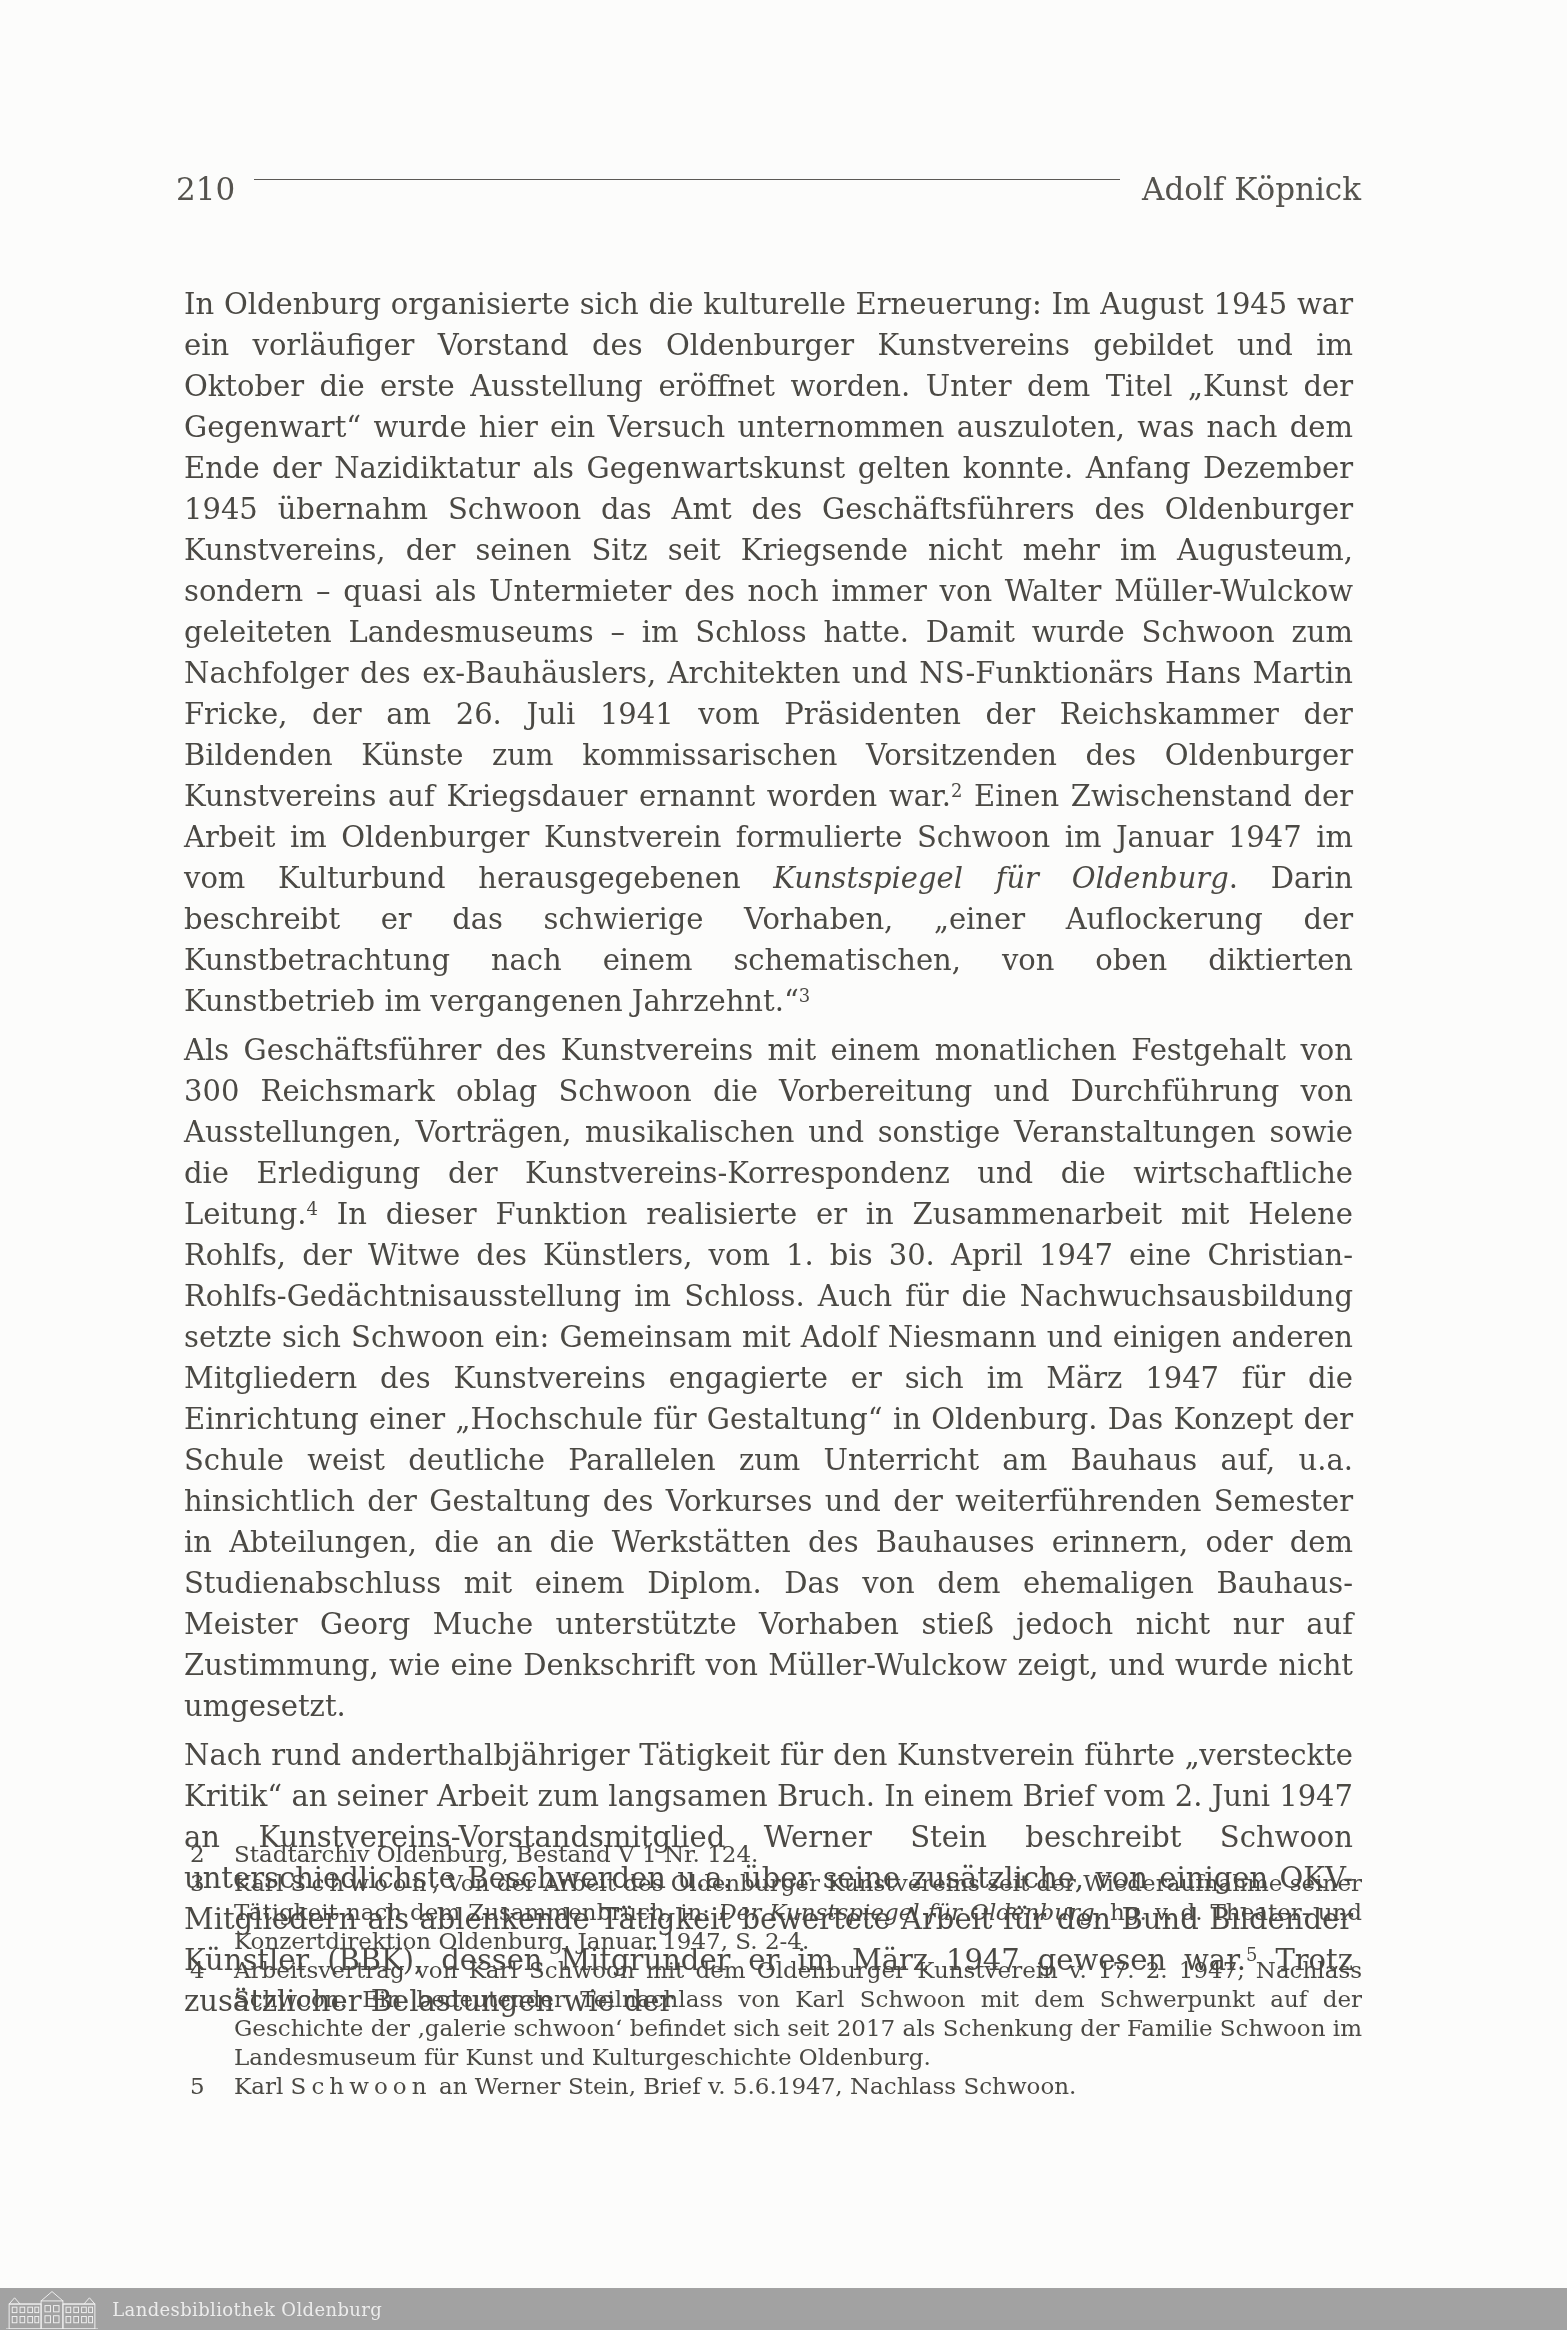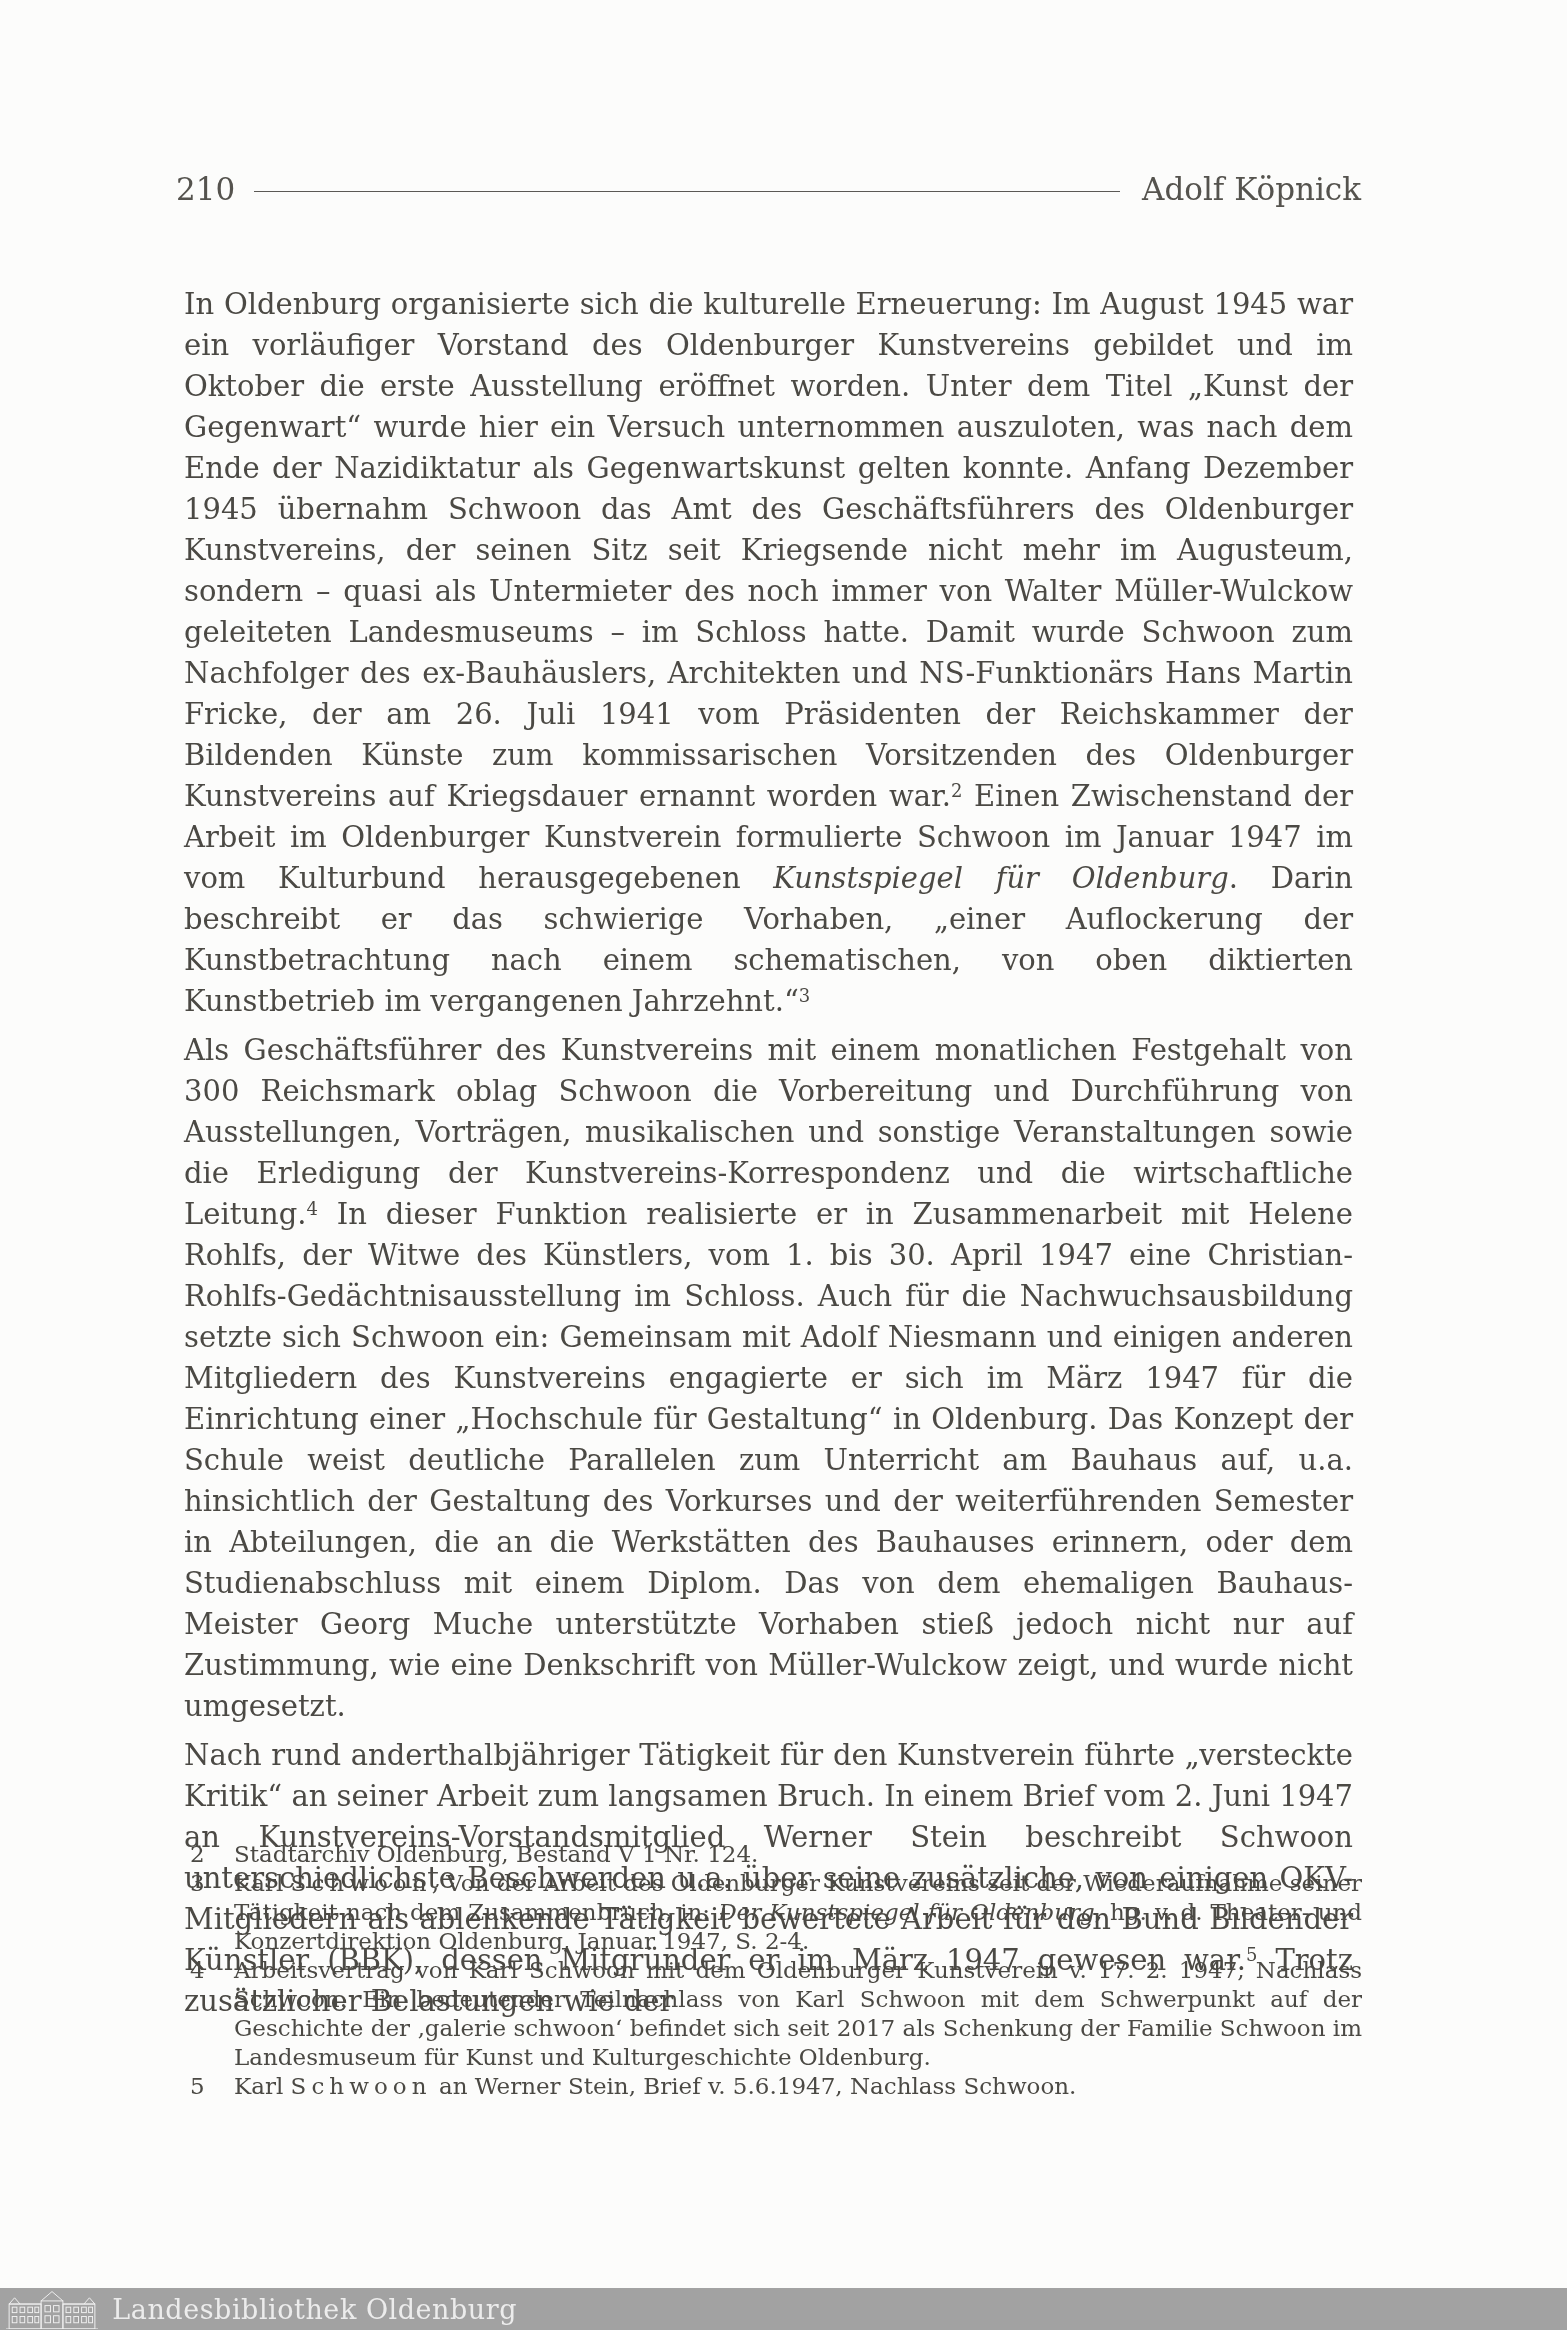--- a/index.html
+++ b/index.html
@@ -23,7 +23,6 @@
     left: 176px;
     width: 1185px;
     display: flex;
-    align-items: center;
     font-size: 31px;
     line-height: 1;
     color: #55534e;

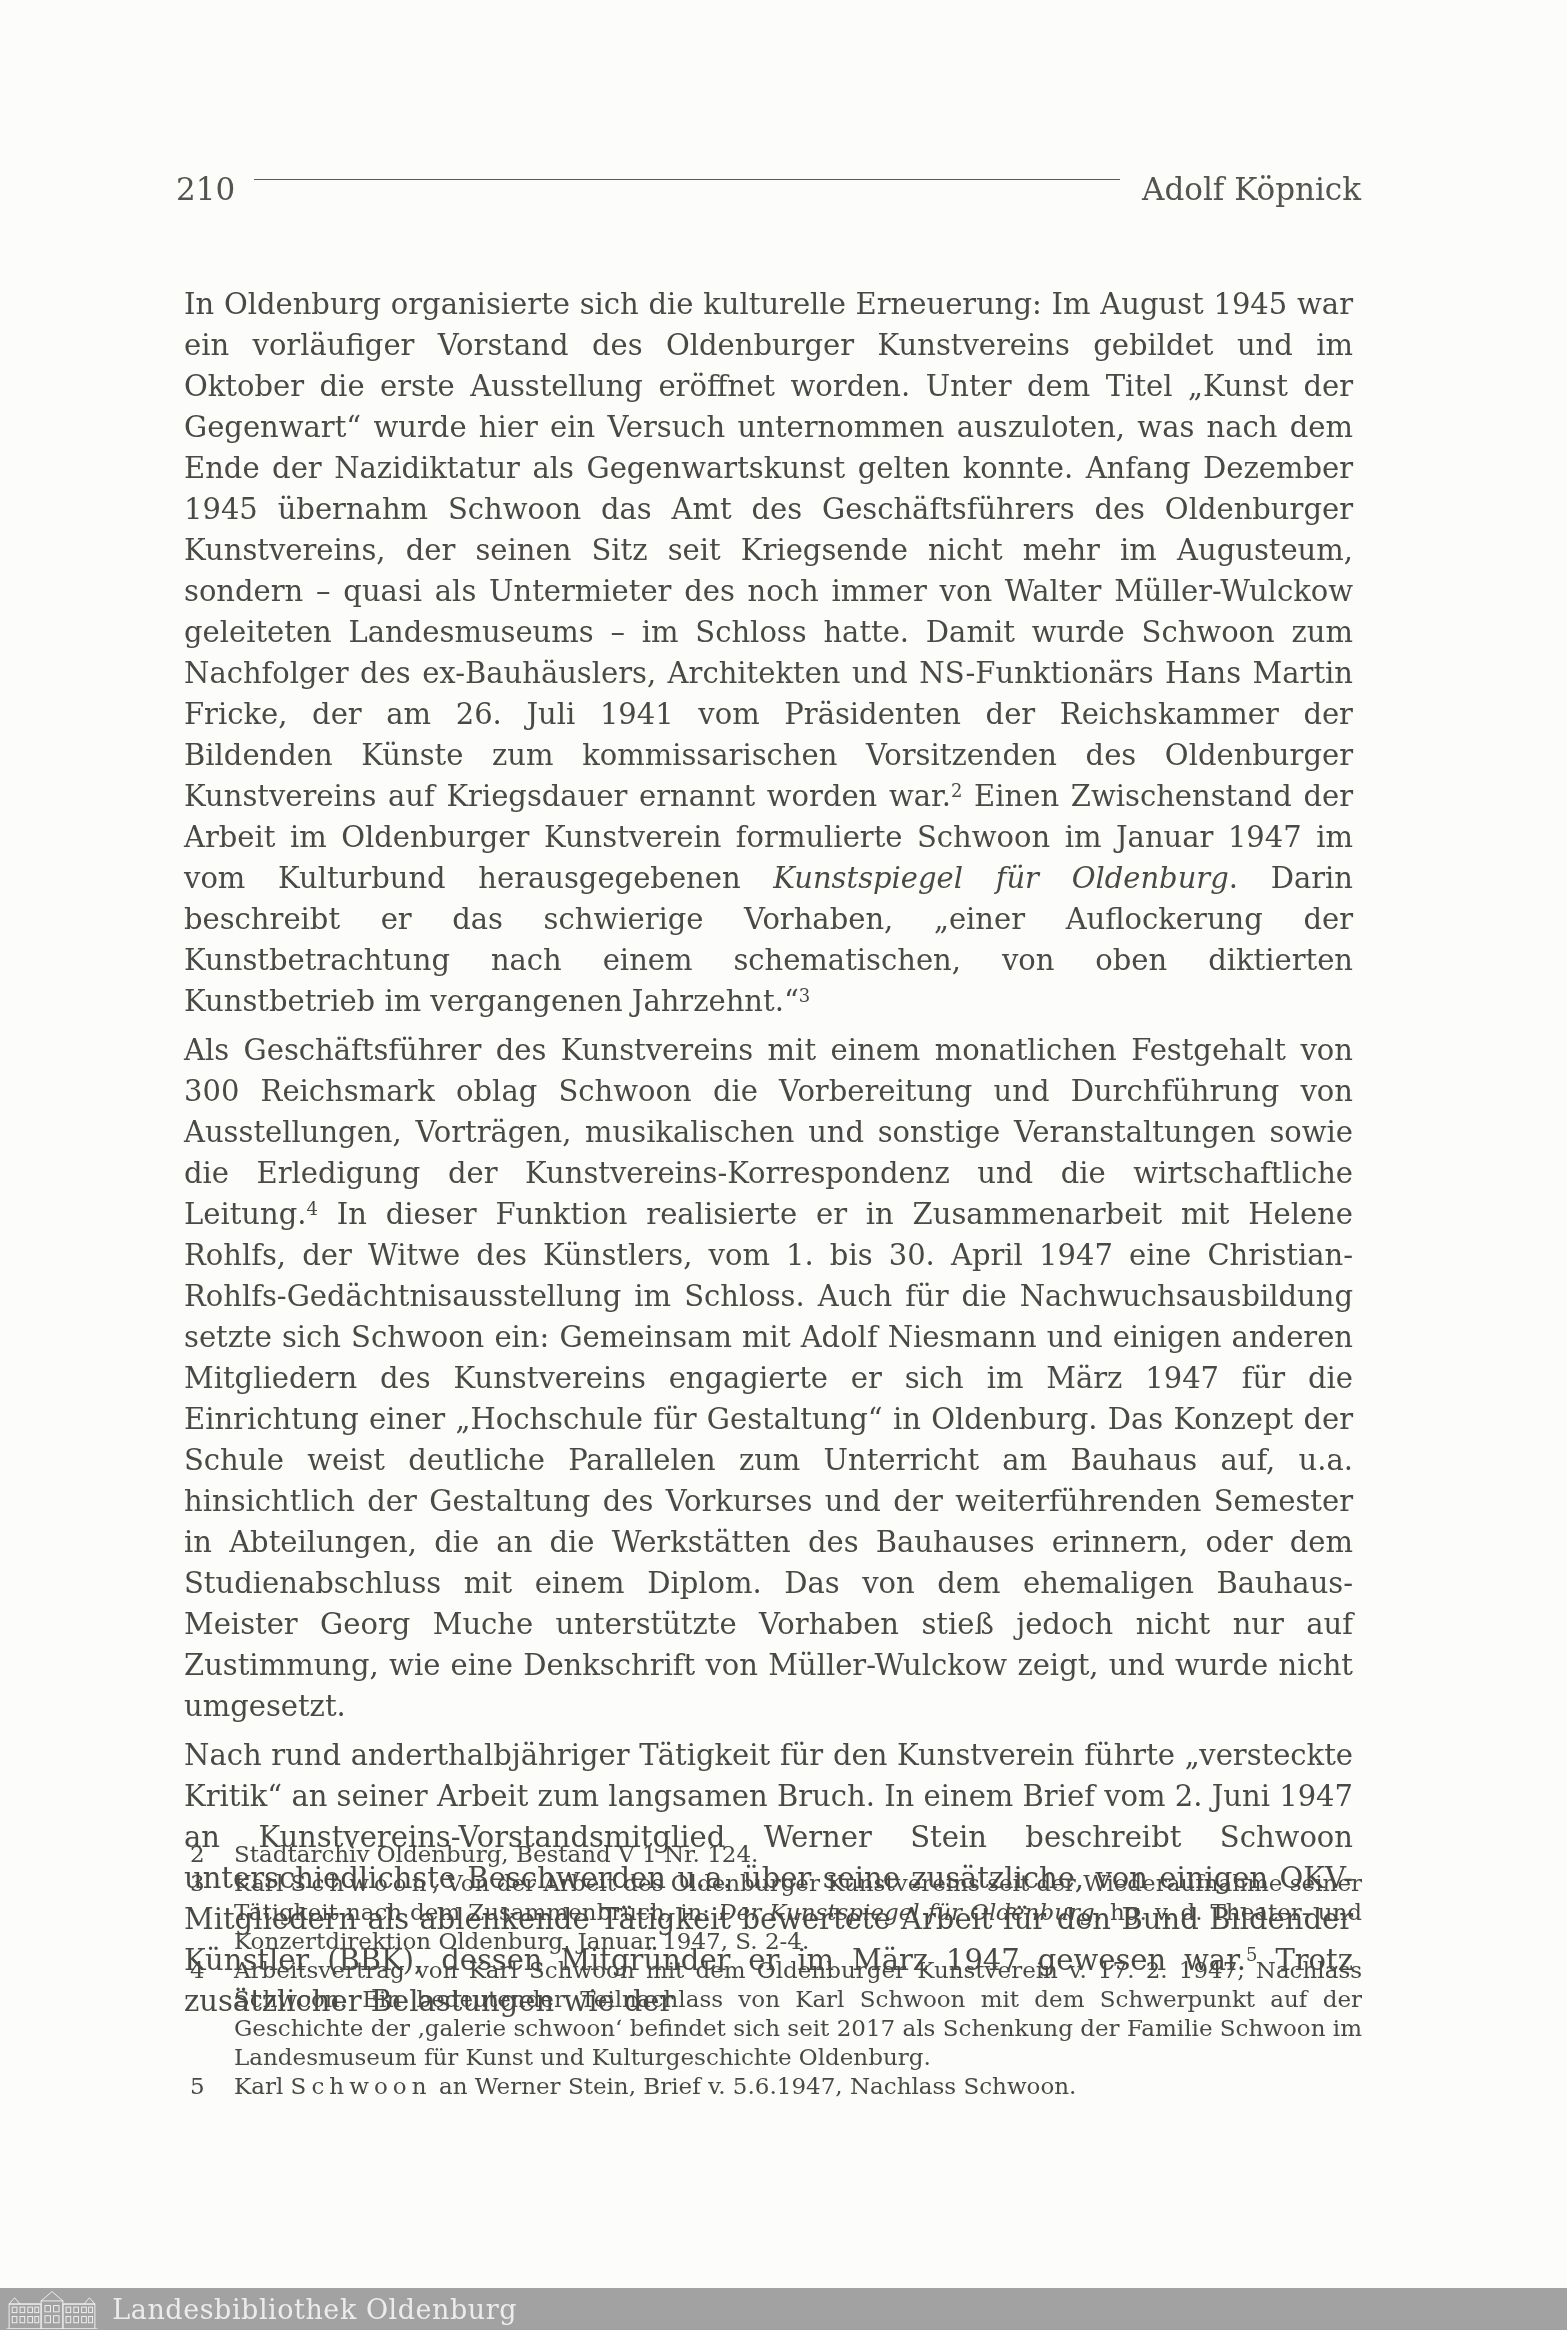--- a/index.html
+++ b/index.html
@@ -102,7 +102,7 @@
   }
   .footer-bar .lib-label {
     margin-left: 14px;
-    font-size: 27px;
+    font-size: 18px;
     color: #ececec;
     letter-spacing: 0.02em;
     font-family: "DejaVu Serif", "Liberation Serif", serif;

